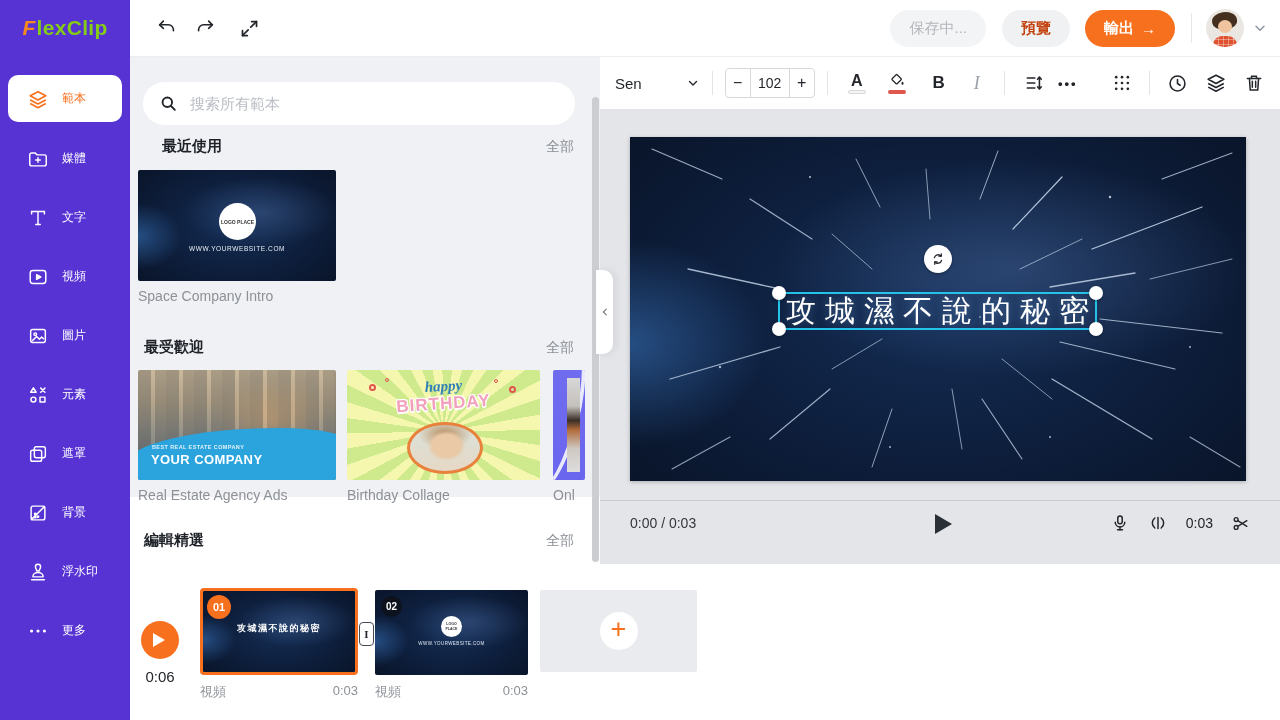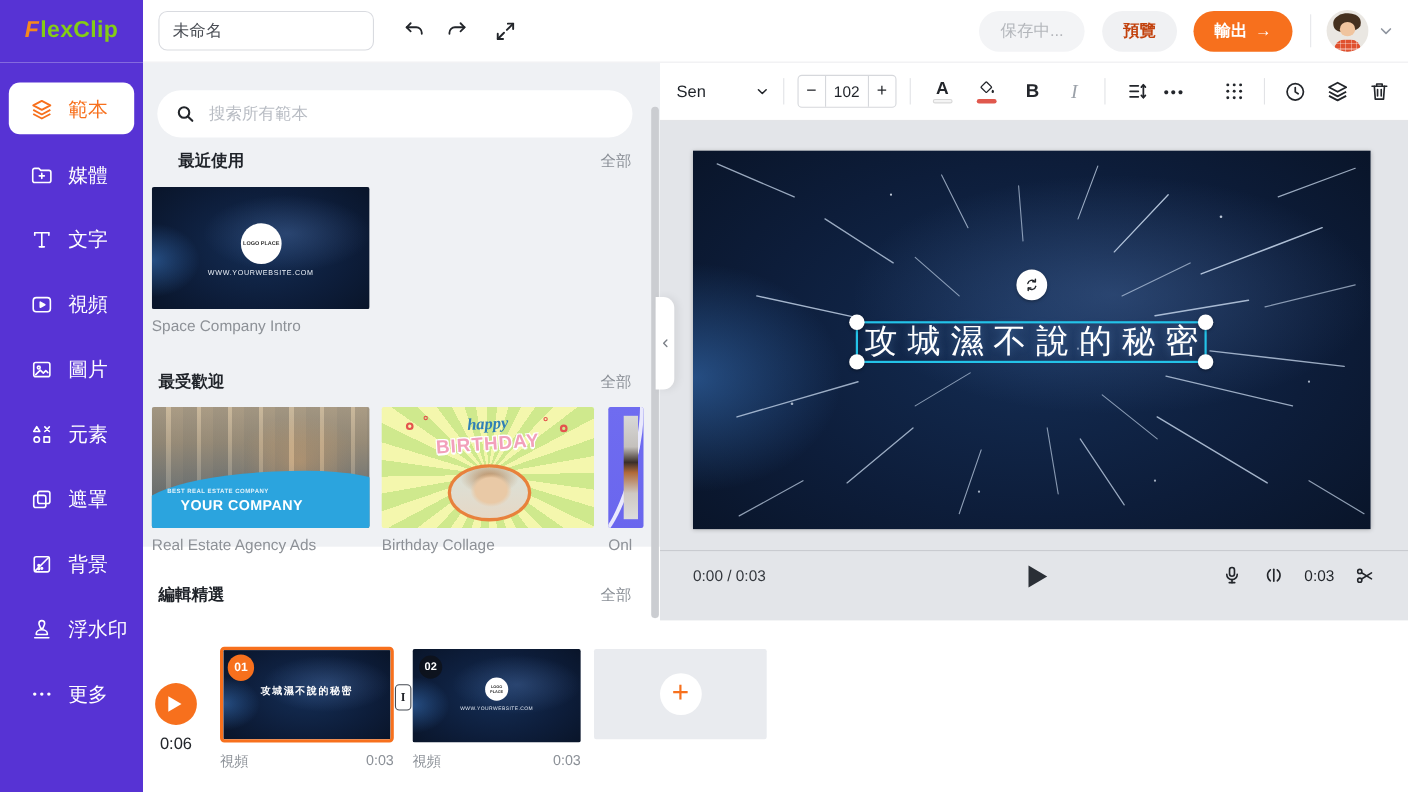--- a/index.html
+++ b/index.html
@@ -177,7 +177,6 @@
       <span class="f">F</span>
         <span class="rest">lexClip</span>
     </div>
-    <input class="title-input" type="text" value="未命名" style="">
     <button class="hbtn icon-btn undo">
       <span>
           <svg width="22" height="22" viewBox="0 0 24 24" fill="none" stroke="currentColor" stroke-width="1.8" stroke-linecap="round" stroke-linejoin="round">

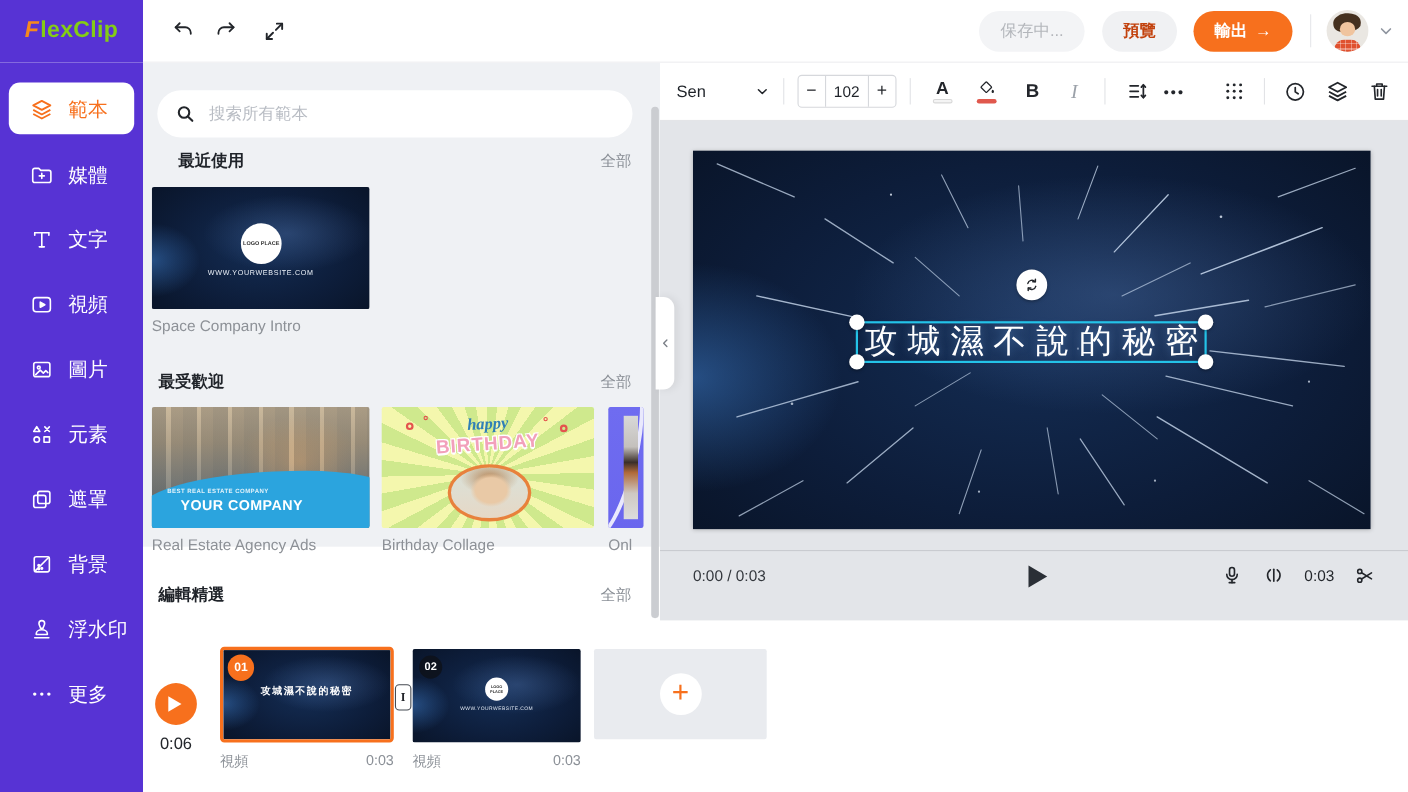--- a/index.html
+++ b/index.html
@@ -40,7 +40,7 @@
   
   .sidebar{position:absolute;left:0;top:57px;bottom:0;width:130px;background:#5733d4;padding-top:18px;z-index:20;}
   .side-item{height:59px;display:flex;align-items:center;gap:13px;padding-left:27px;color:#fff;cursor:pointer;}
-  .side-item .si-label{font-size:18px;}
+  .side-item .si-label{font-size:12px;}
   .side-item.active{height:47px;margin:0 8px 7px 8px;border-radius:10px;background:#fff;color:#f7701d;padding-left:19px;}
   .si-icon{width:22px;height:22px;flex:0 0 22px;}
 

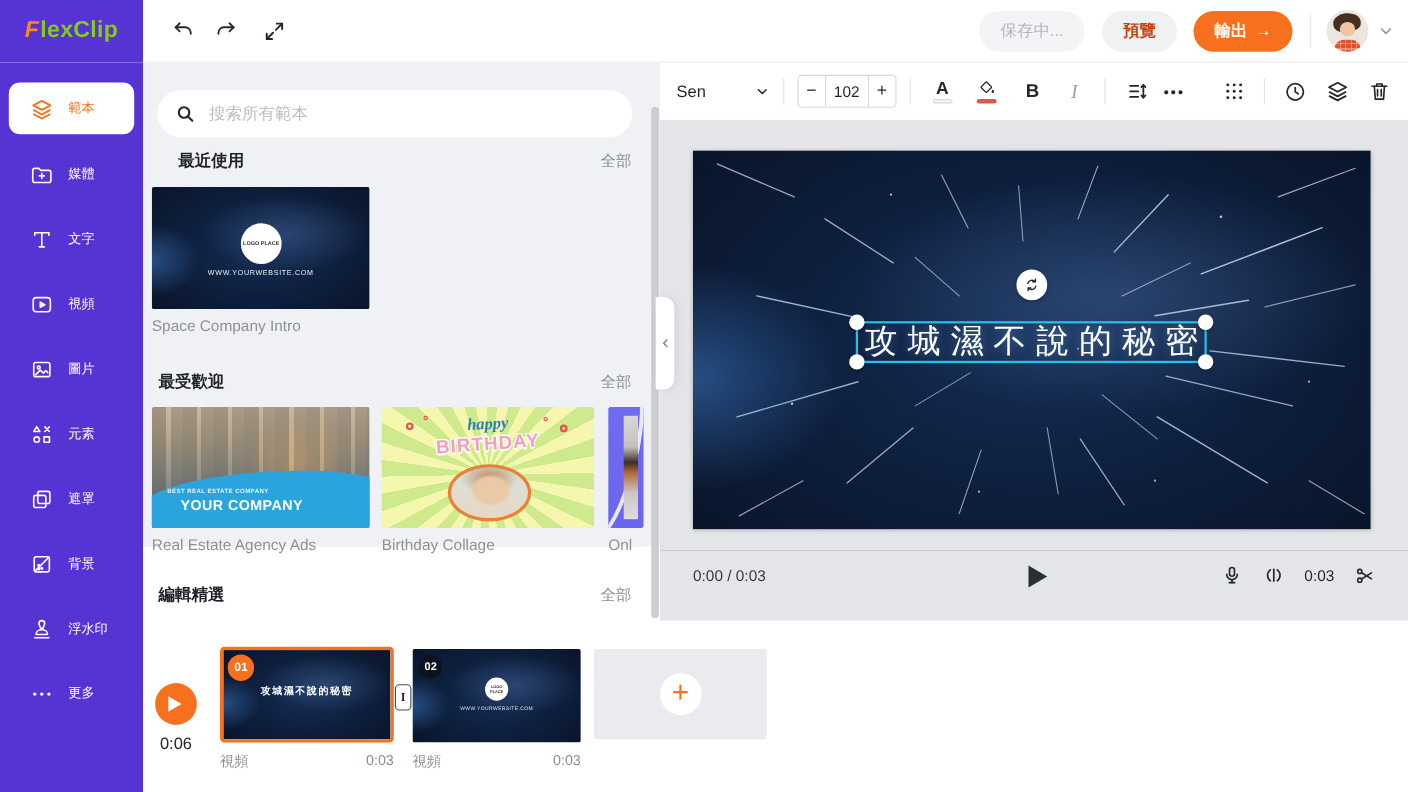--- a/index.html
+++ b/index.html
@@ -72,7 +72,7 @@
   .re-wave{position:absolute;left:-12px;right:-12px;bottom:-4px;height:56px;background:#2ba4de;
            border-radius:100% 45% 0 0 / 95% 35% 0 0;}
   .re-line1{position:absolute;left:14px;bottom:30px;font-size:5.5px;font-weight:700;color:rgba(255,255,255,.85);letter-spacing:.4px;}
-  .re-line2{position:absolute;left:13px;bottom:13px;font-size:13px;font-weight:800;color:#fff;letter-spacing:.4px;margin-left:13px;}
+  .re-line2{position:absolute;left:13px;bottom:13px;font-size:13px;font-weight:800;color:#fff;letter-spacing:.4px;}
   
   .bd-bg{background:repeating-conic-gradient(from 8deg at 50% 56%, #f4f7ad 0deg 9deg, #cfe98d 9deg 18deg);}
   .bd-happy{position:absolute;left:0;right:0;top:8px;text-align:center;font-family:"Liberation Serif",serif;

